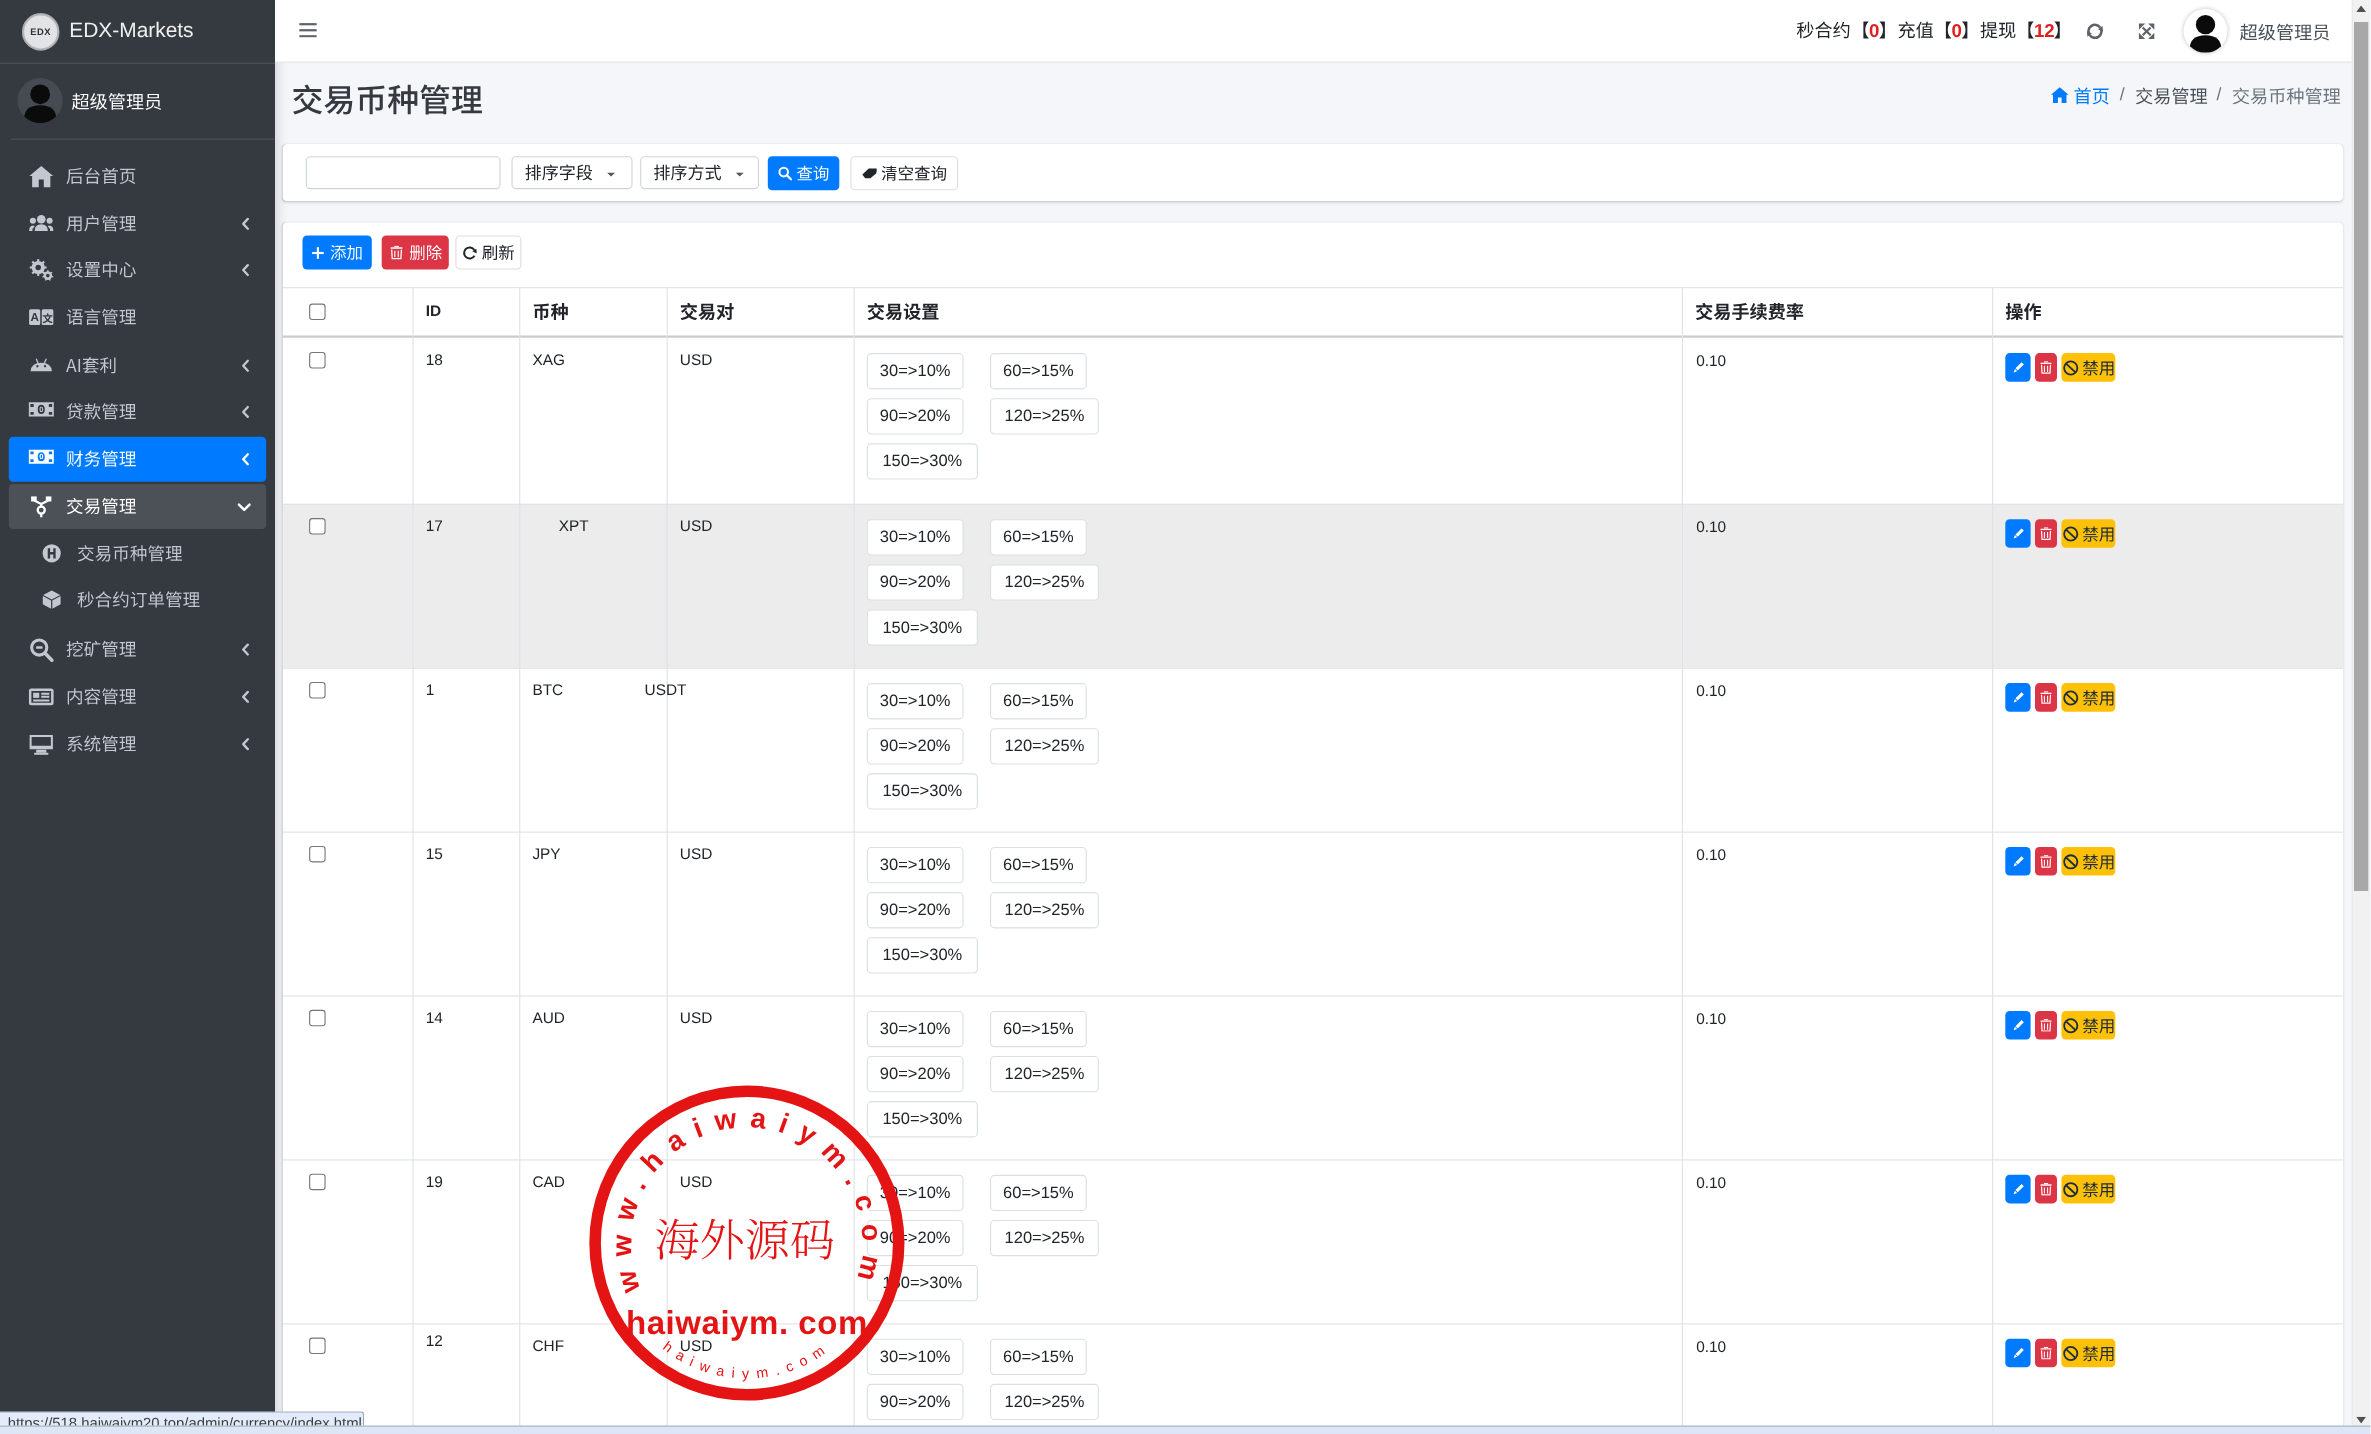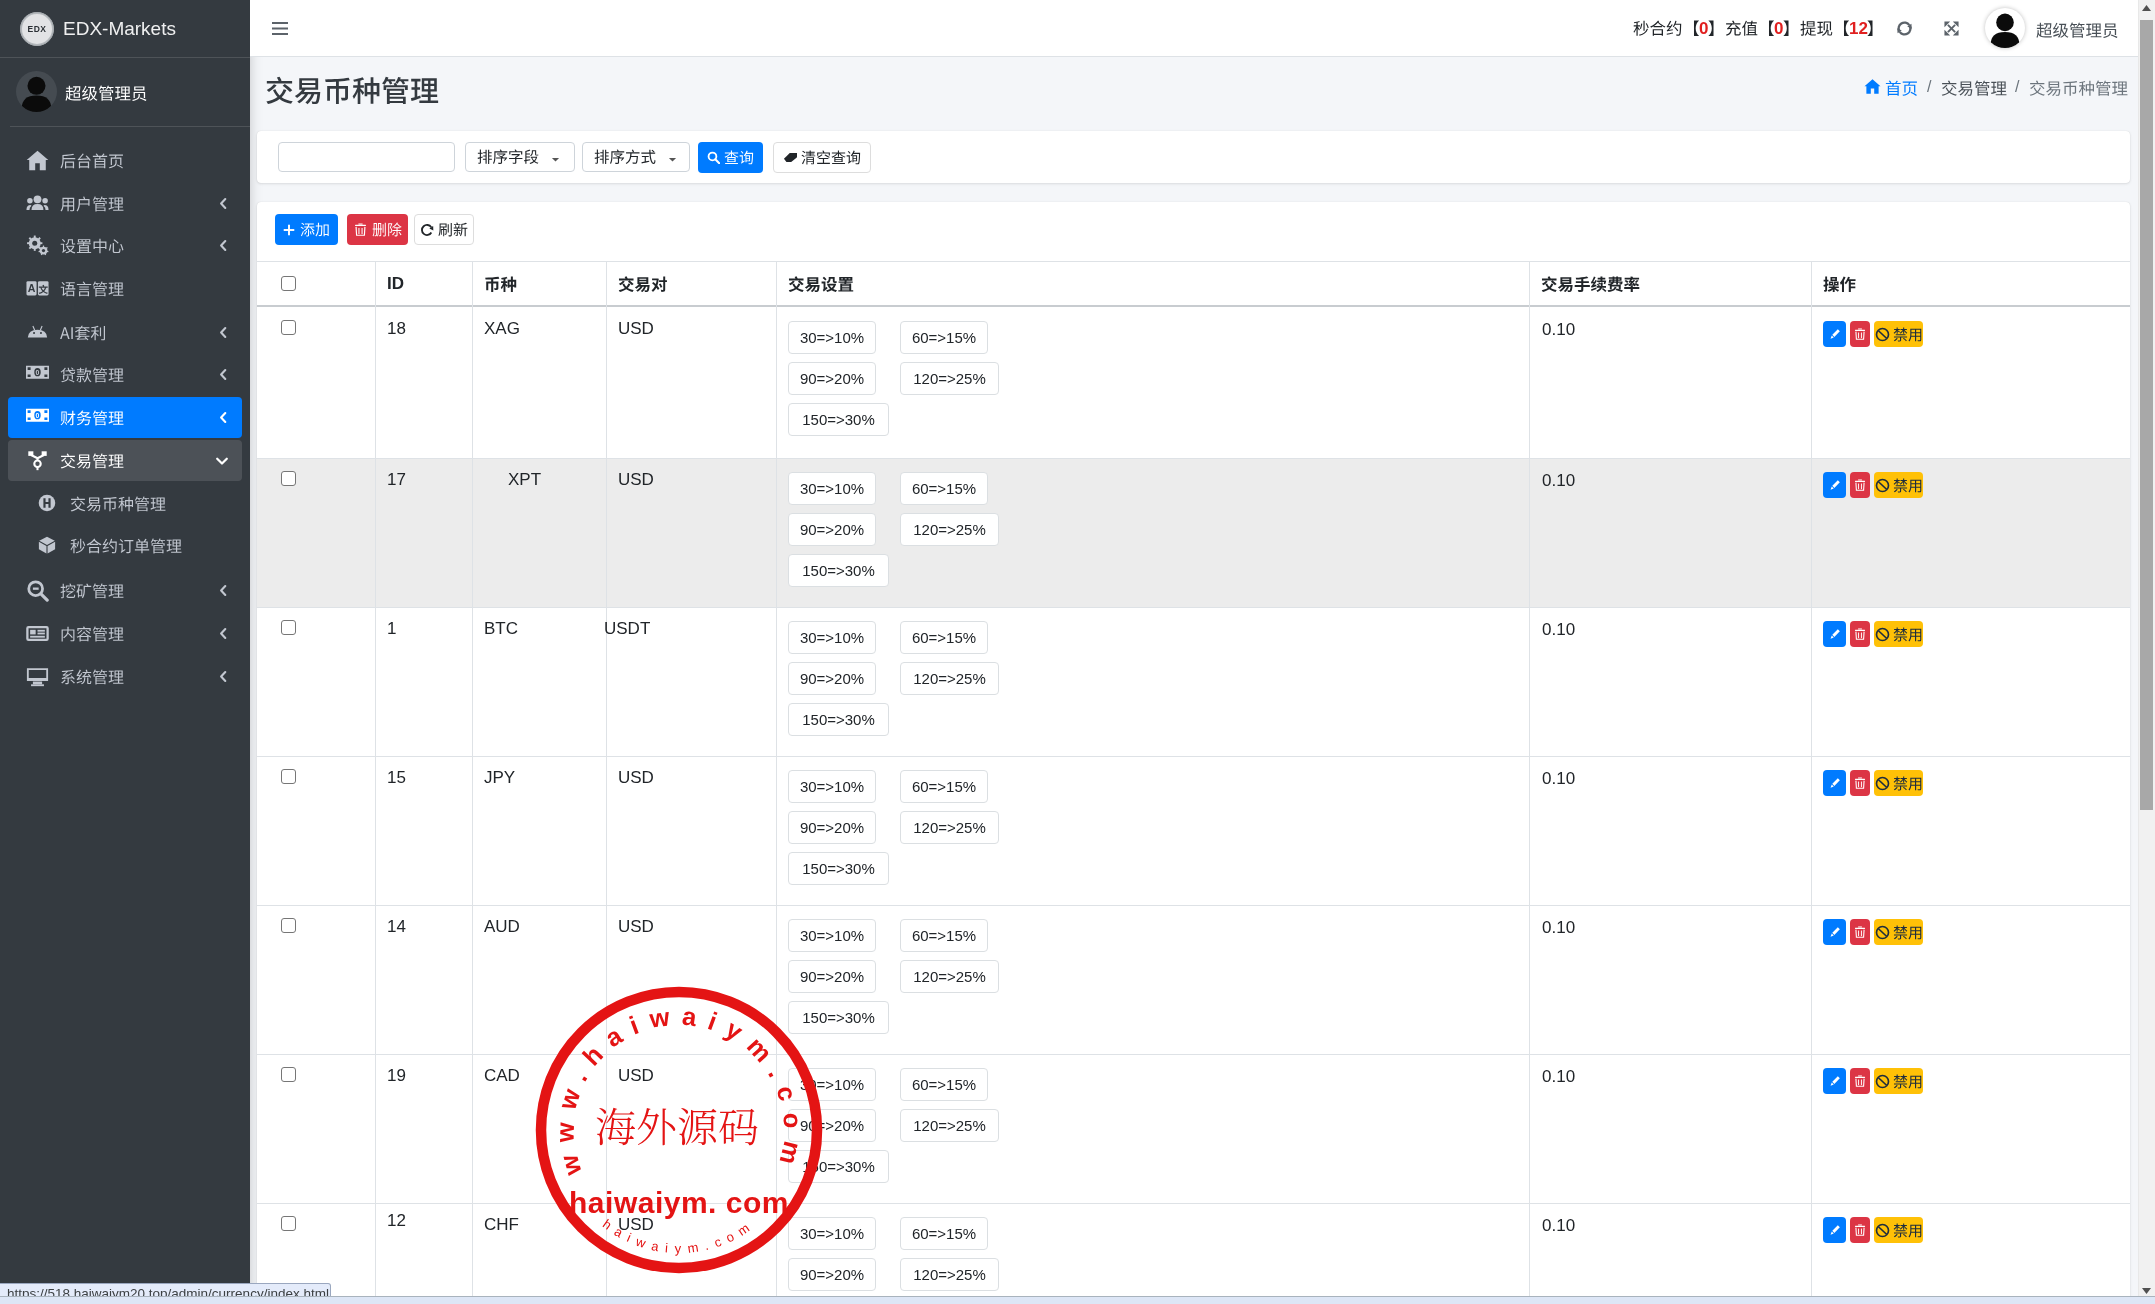--- a/index.html
+++ b/index.html
@@ -8,7 +8,7 @@
 .flex{display:flex;align-items:center}
 .btn{display:flex;align-items:center;justify-content:center;border-radius:4px;position:absolute}
 .cbx{position:absolute;width:15px;height:15px;border:1.5px solid #767676;border-radius:3px;background:#fff}
-.lat{position:absolute;color:#212529;font-size:17px;line-height:1}
+.lat{position:absolute;color:#212529;font-size:14px;line-height:1}
 </style></head><body>
 <div class="abs" style="left:0;top:0;width:250px;height:1304px;background:#343a40;box-shadow:0 0 12px rgba(0,0,0,.2)"></div>
 <div class="abs" style="left:20px;top:12px;width:34px;height:34px;border-radius:50%;background:#e2e3e5;border:1px solid #c8cacc"></div>

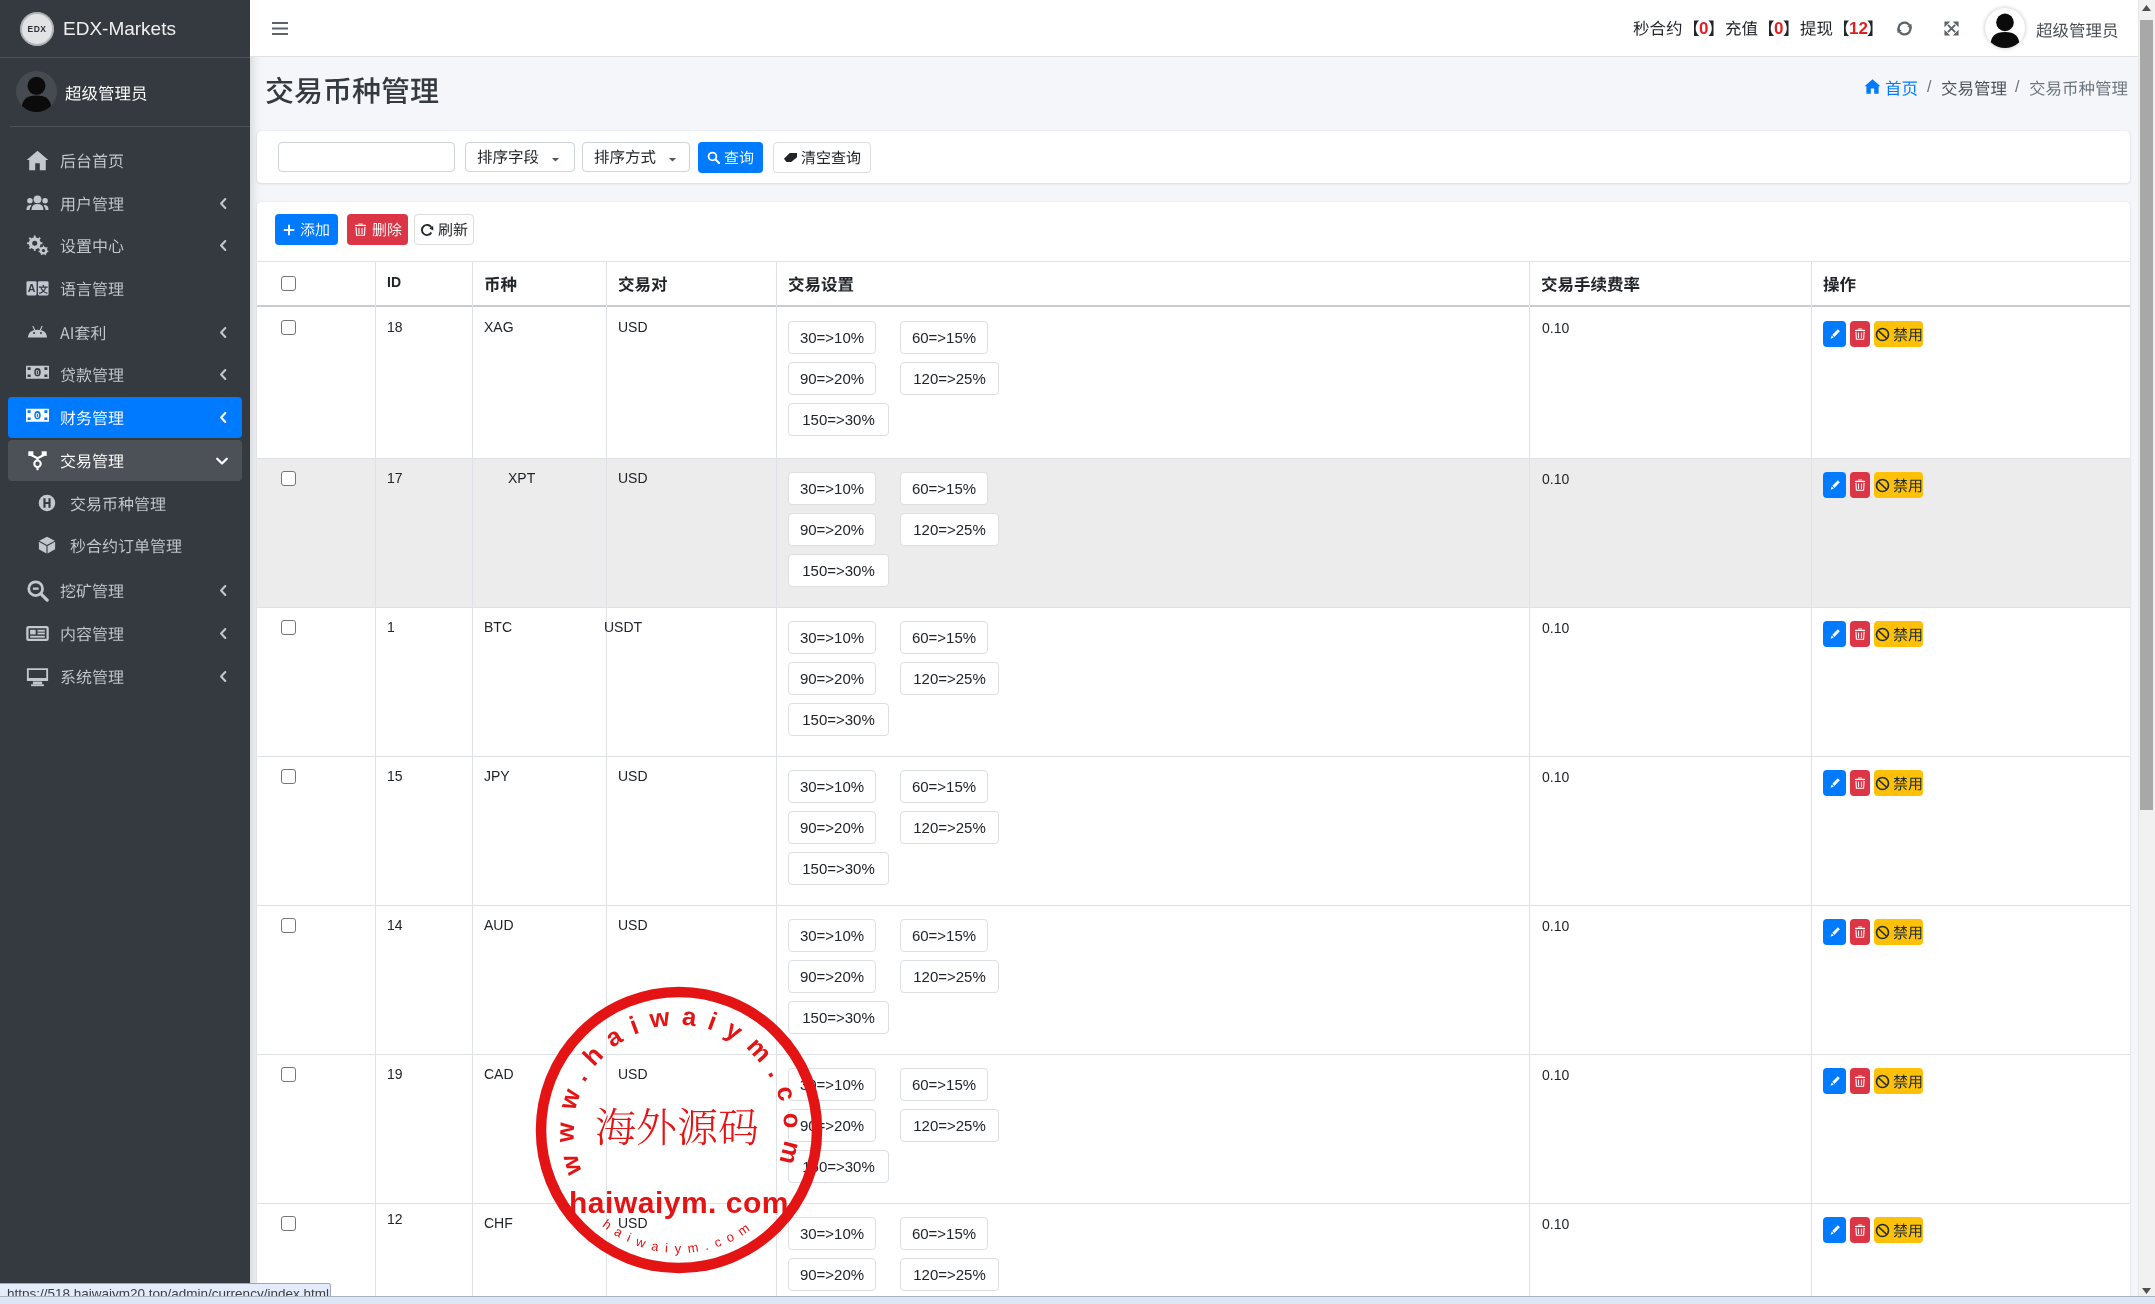--- a/index.html
+++ b/index.html
@@ -531,7 +531,7 @@
 <div class="cbx" style="left:281px;top:620px"></div>
 <div class="abs lat" style="left:387px;top:620px">1</div>
 <div class="abs lat" style="left:484px;top:620px">BTC</div>
-<div class="abs lat" style="left:604px;top:620px">USDT</div>
+<div class="abs lat" style="left:586px;top:620px">USDT</div>
 <div class="btn" style="left:788px;top:621px;width:88px;height:33px;background:#fff;border:1px solid #dbdfe2;color:#212529;font-size:15px">30=&gt;10%</div>
 <div class="btn" style="left:900px;top:621px;width:88px;height:33px;background:#fff;border:1px solid #dbdfe2;color:#212529;font-size:15px">60=&gt;15%</div>
 <div class="btn" style="left:788px;top:662px;width:88px;height:33px;background:#fff;border:1px solid #dbdfe2;color:#212529;font-size:15px">90=&gt;20%</div>

